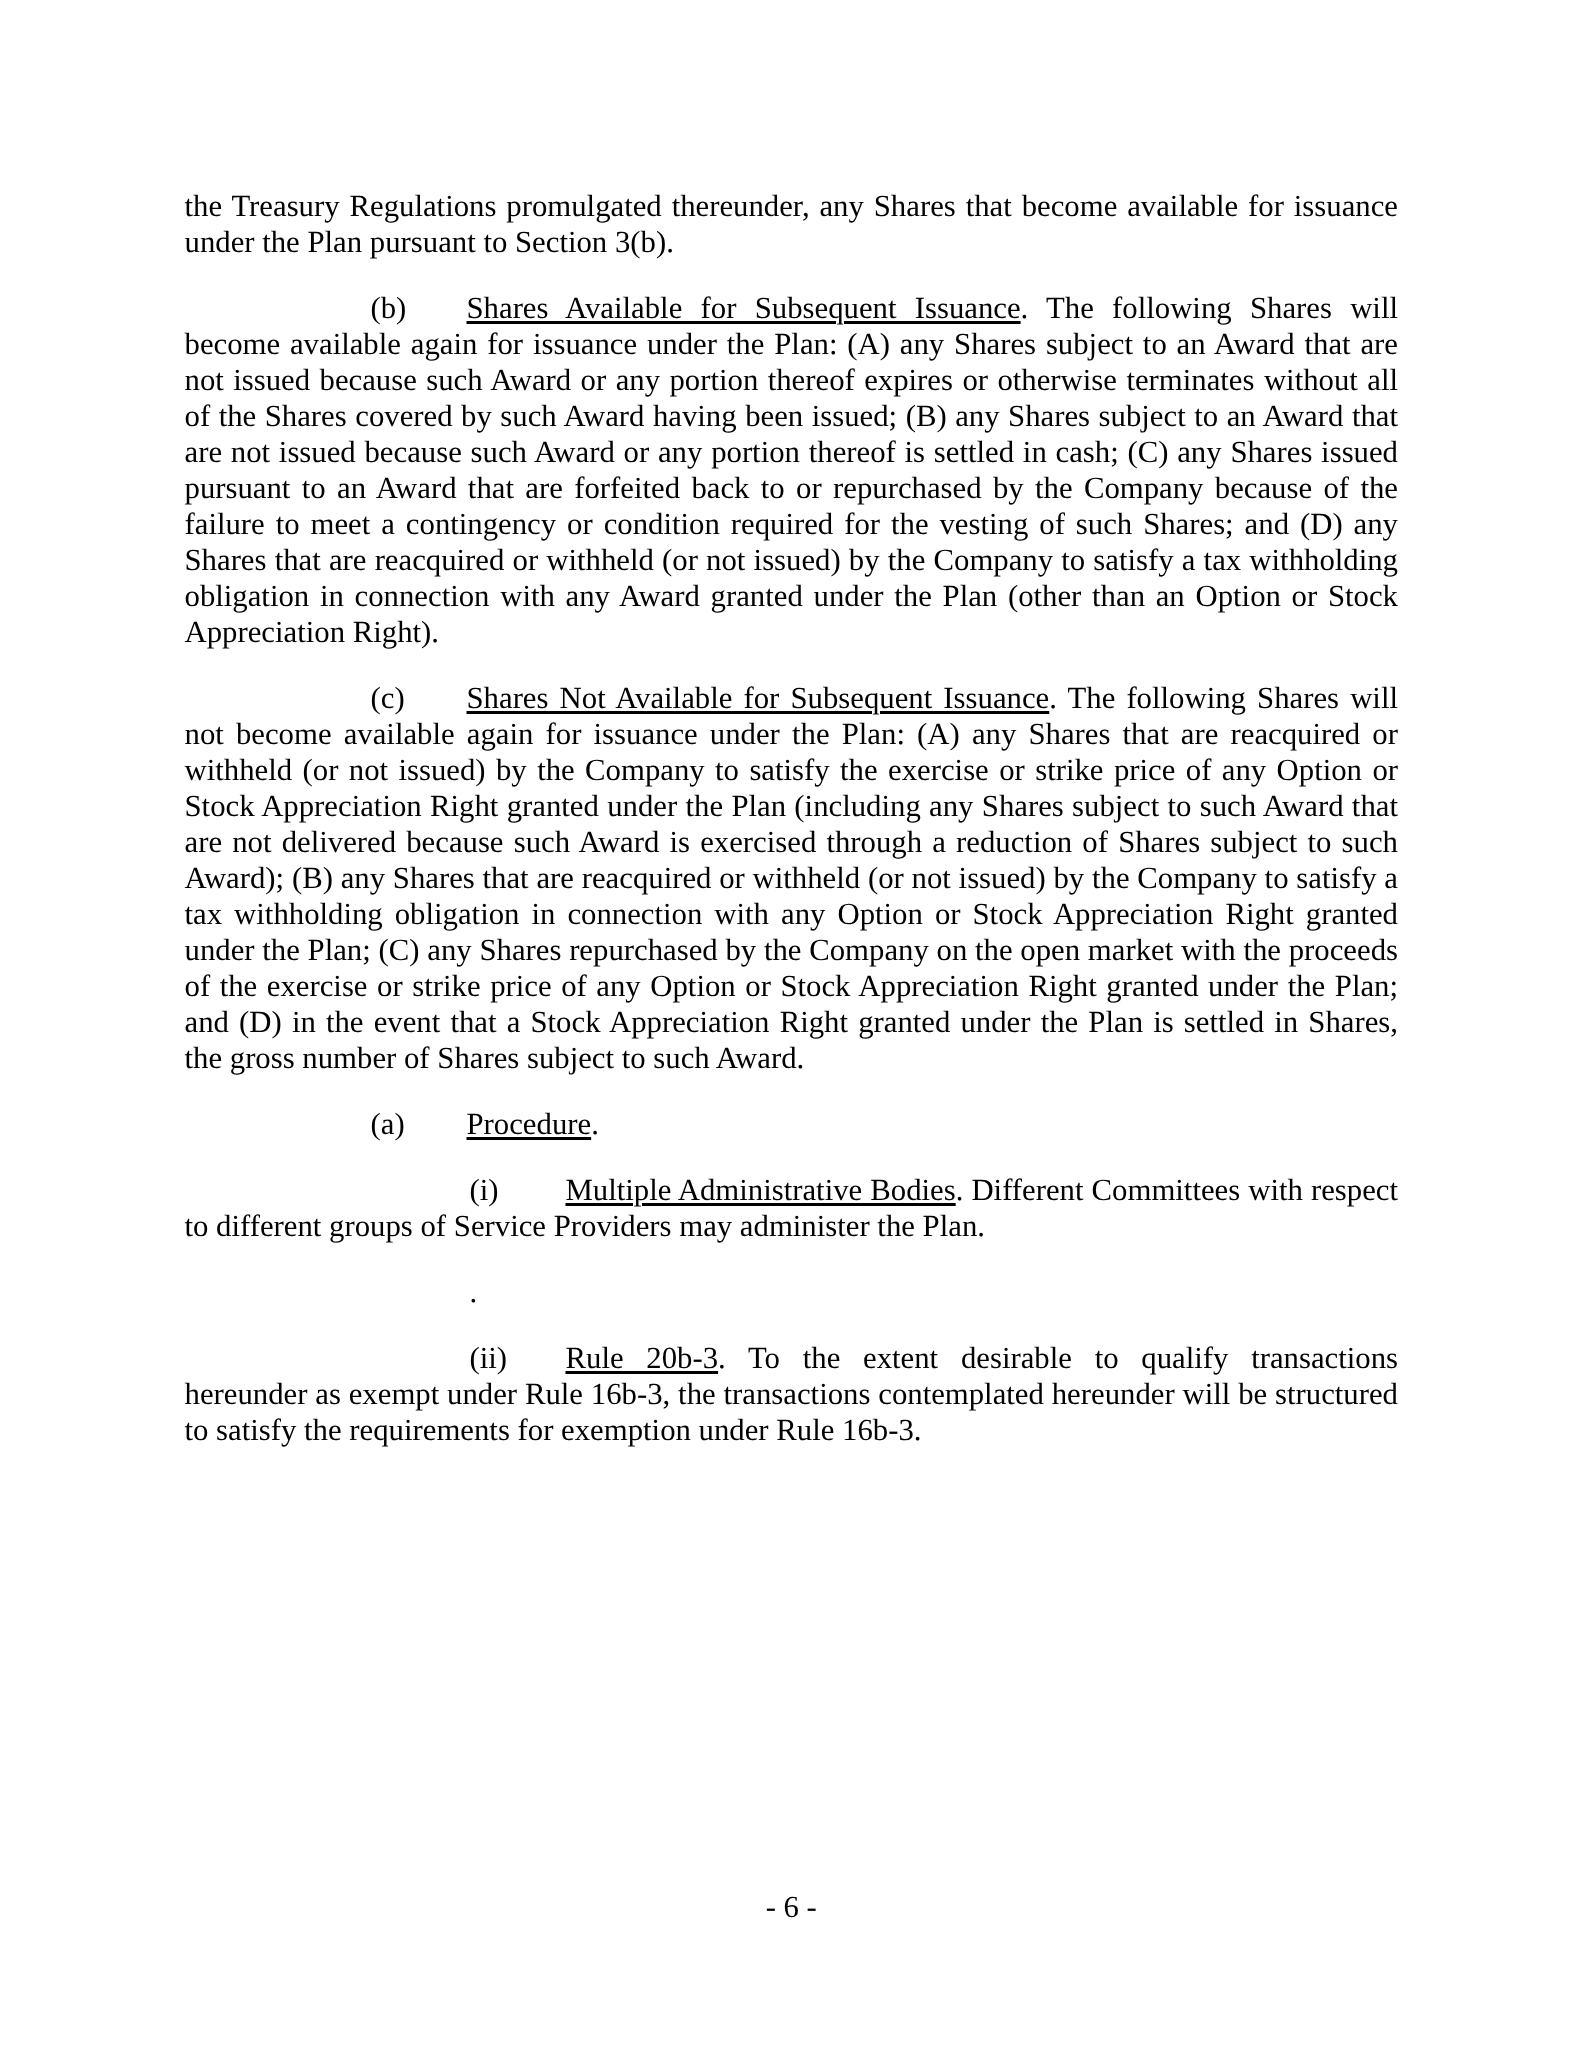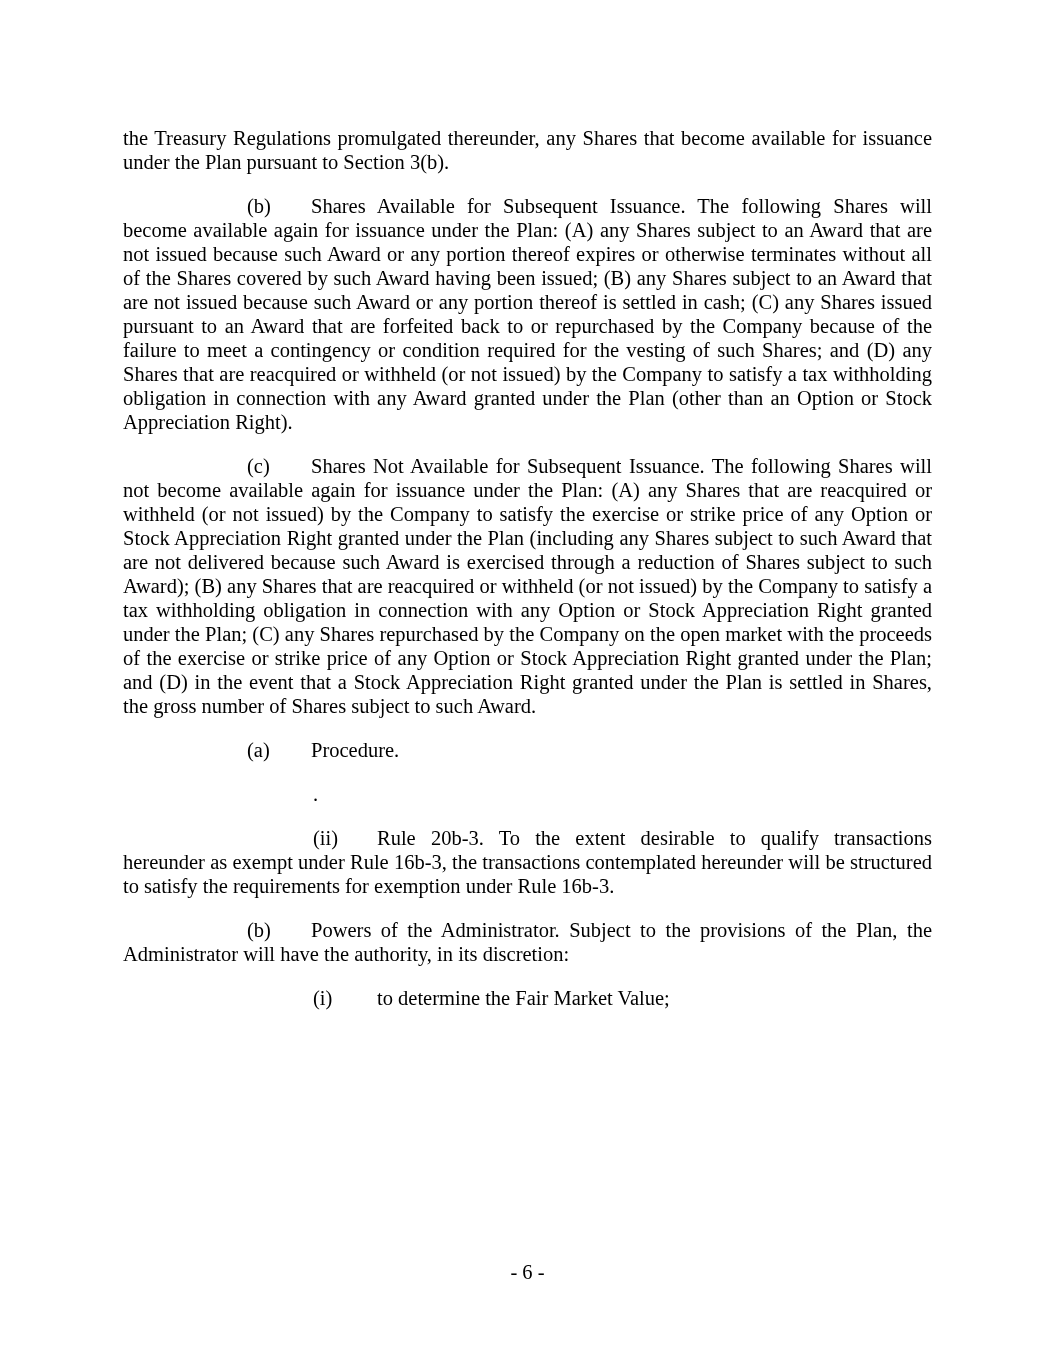--- a/index.html
+++ b/index.html
@@ -32,7 +32,7 @@
     width: 64px;
     text-indent: 0;
   }
-  .u { }
+  .u { text-decoration: underline; }
   .footer {
     position: absolute;
     top: 1260px;

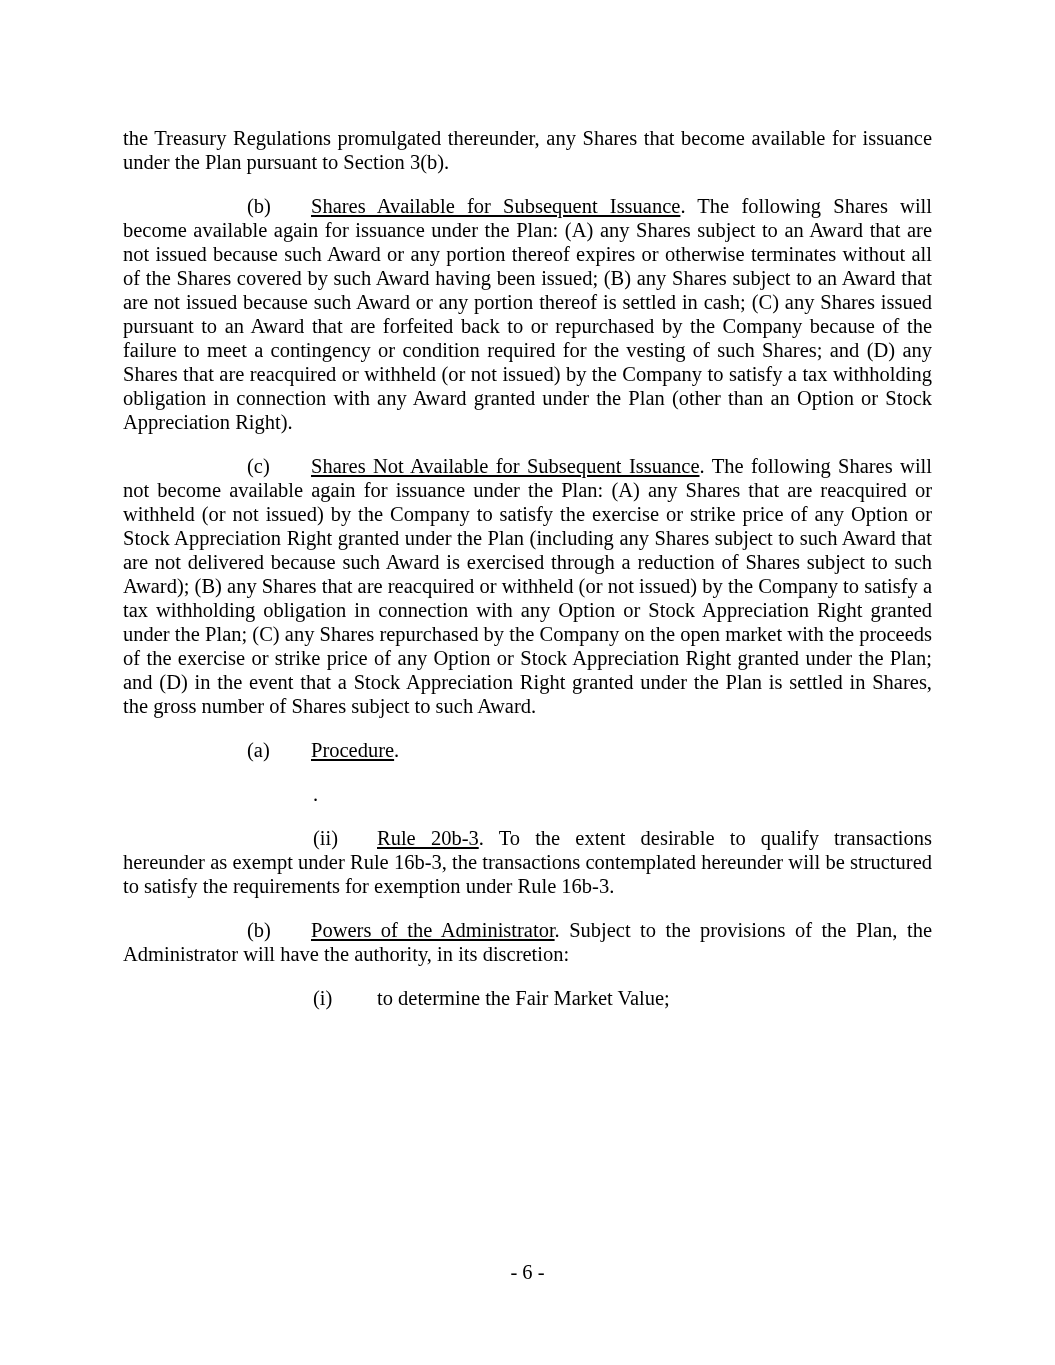--- a/index.html
+++ b/index.html
@@ -56,6 +56,7 @@
 
     <p class="para ind2"><span class="marker">(a)</span><span class="u">Procedure</span><span>.</span></p>
 
+    <p class="para ind3"><span class="marker">(i)</span><span class="u">Multiple Administrative Bodies</span><span>.  Different Committees with respect to different groups of Service Providers may administer the Plan.</span></p>
 
     <p class="para ind3"><span>.</span></p>
 

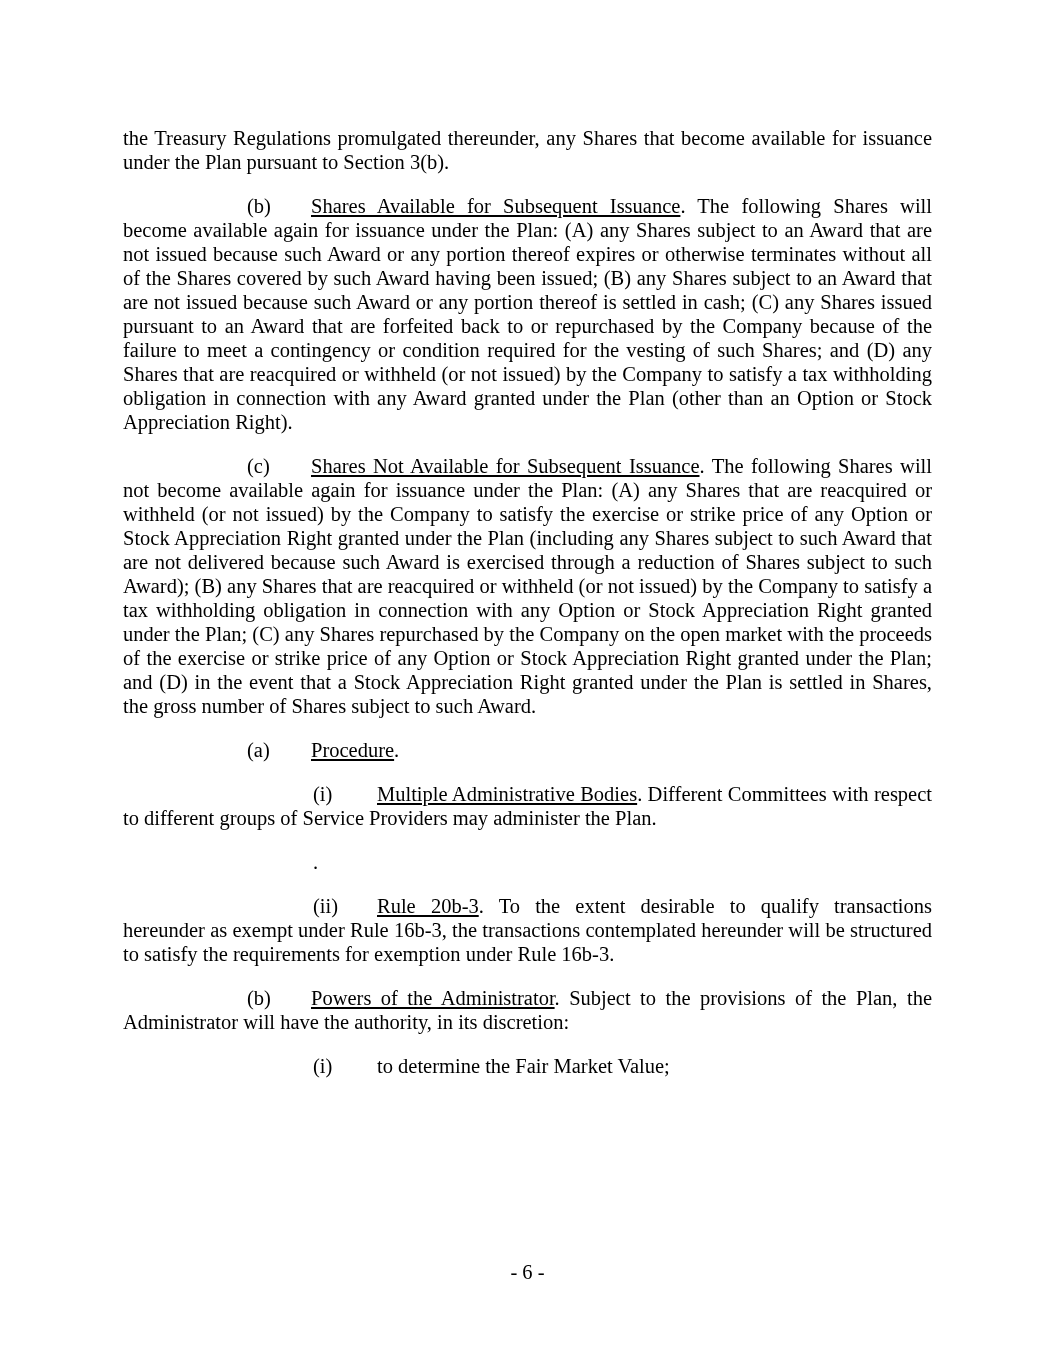--- a/index.html
+++ b/index.html
@@ -63,7 +63,6 @@
     <p class="para ind3"><span class="marker">(ii)</span><span class="u">Rule 20b-3</span><span>.  To the extent desirable to qualify transactions hereunder as exempt under Rule 16b-3, the transactions contemplated hereunder will be structured to satisfy the requirements for exemption under Rule 16b-3.</span></p>
 
 
-    <p class="para ind2"><span class="marker">(b)</span><span class="u">Powers of the Administrator</span><span>.  Subject to the provisions of the Plan, the Administrator will have the authority, in its discretion:</span></p>
 
     <p class="para ind3"><span class="marker">(i)</span><span>to determine the Fair Market Value;</span></p>
 

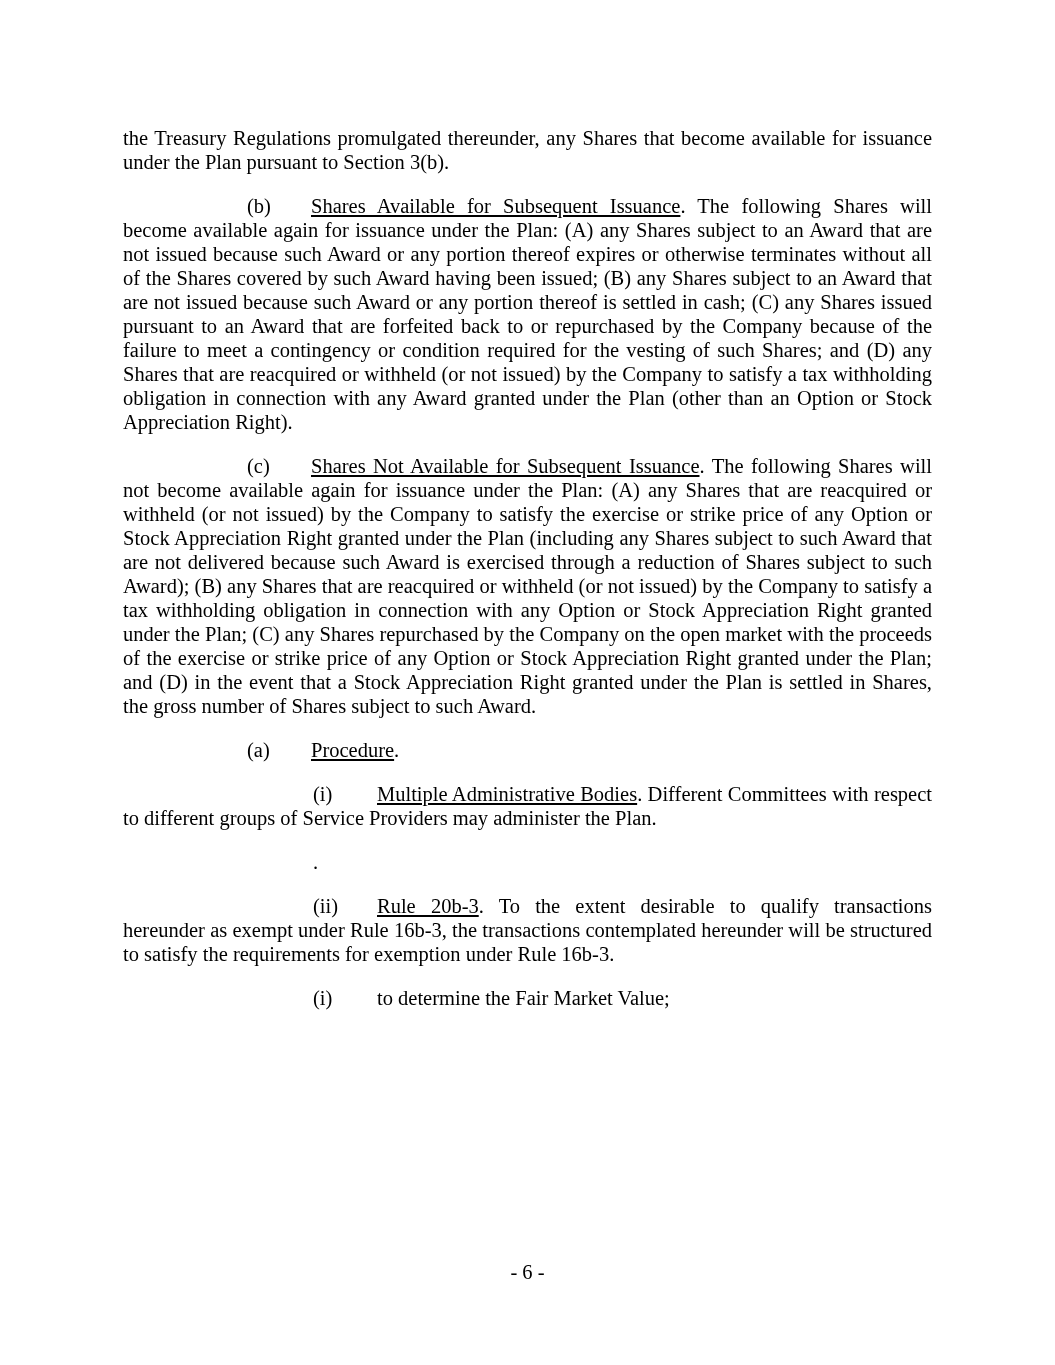--- a/index.html
+++ b/index.html
@@ -64,7 +64,6 @@
 
 
 
-    <p class="para ind3"><span class="marker">(i)</span><span>to determine the Fair Market Value;</span></p>
 
   </div>
 

